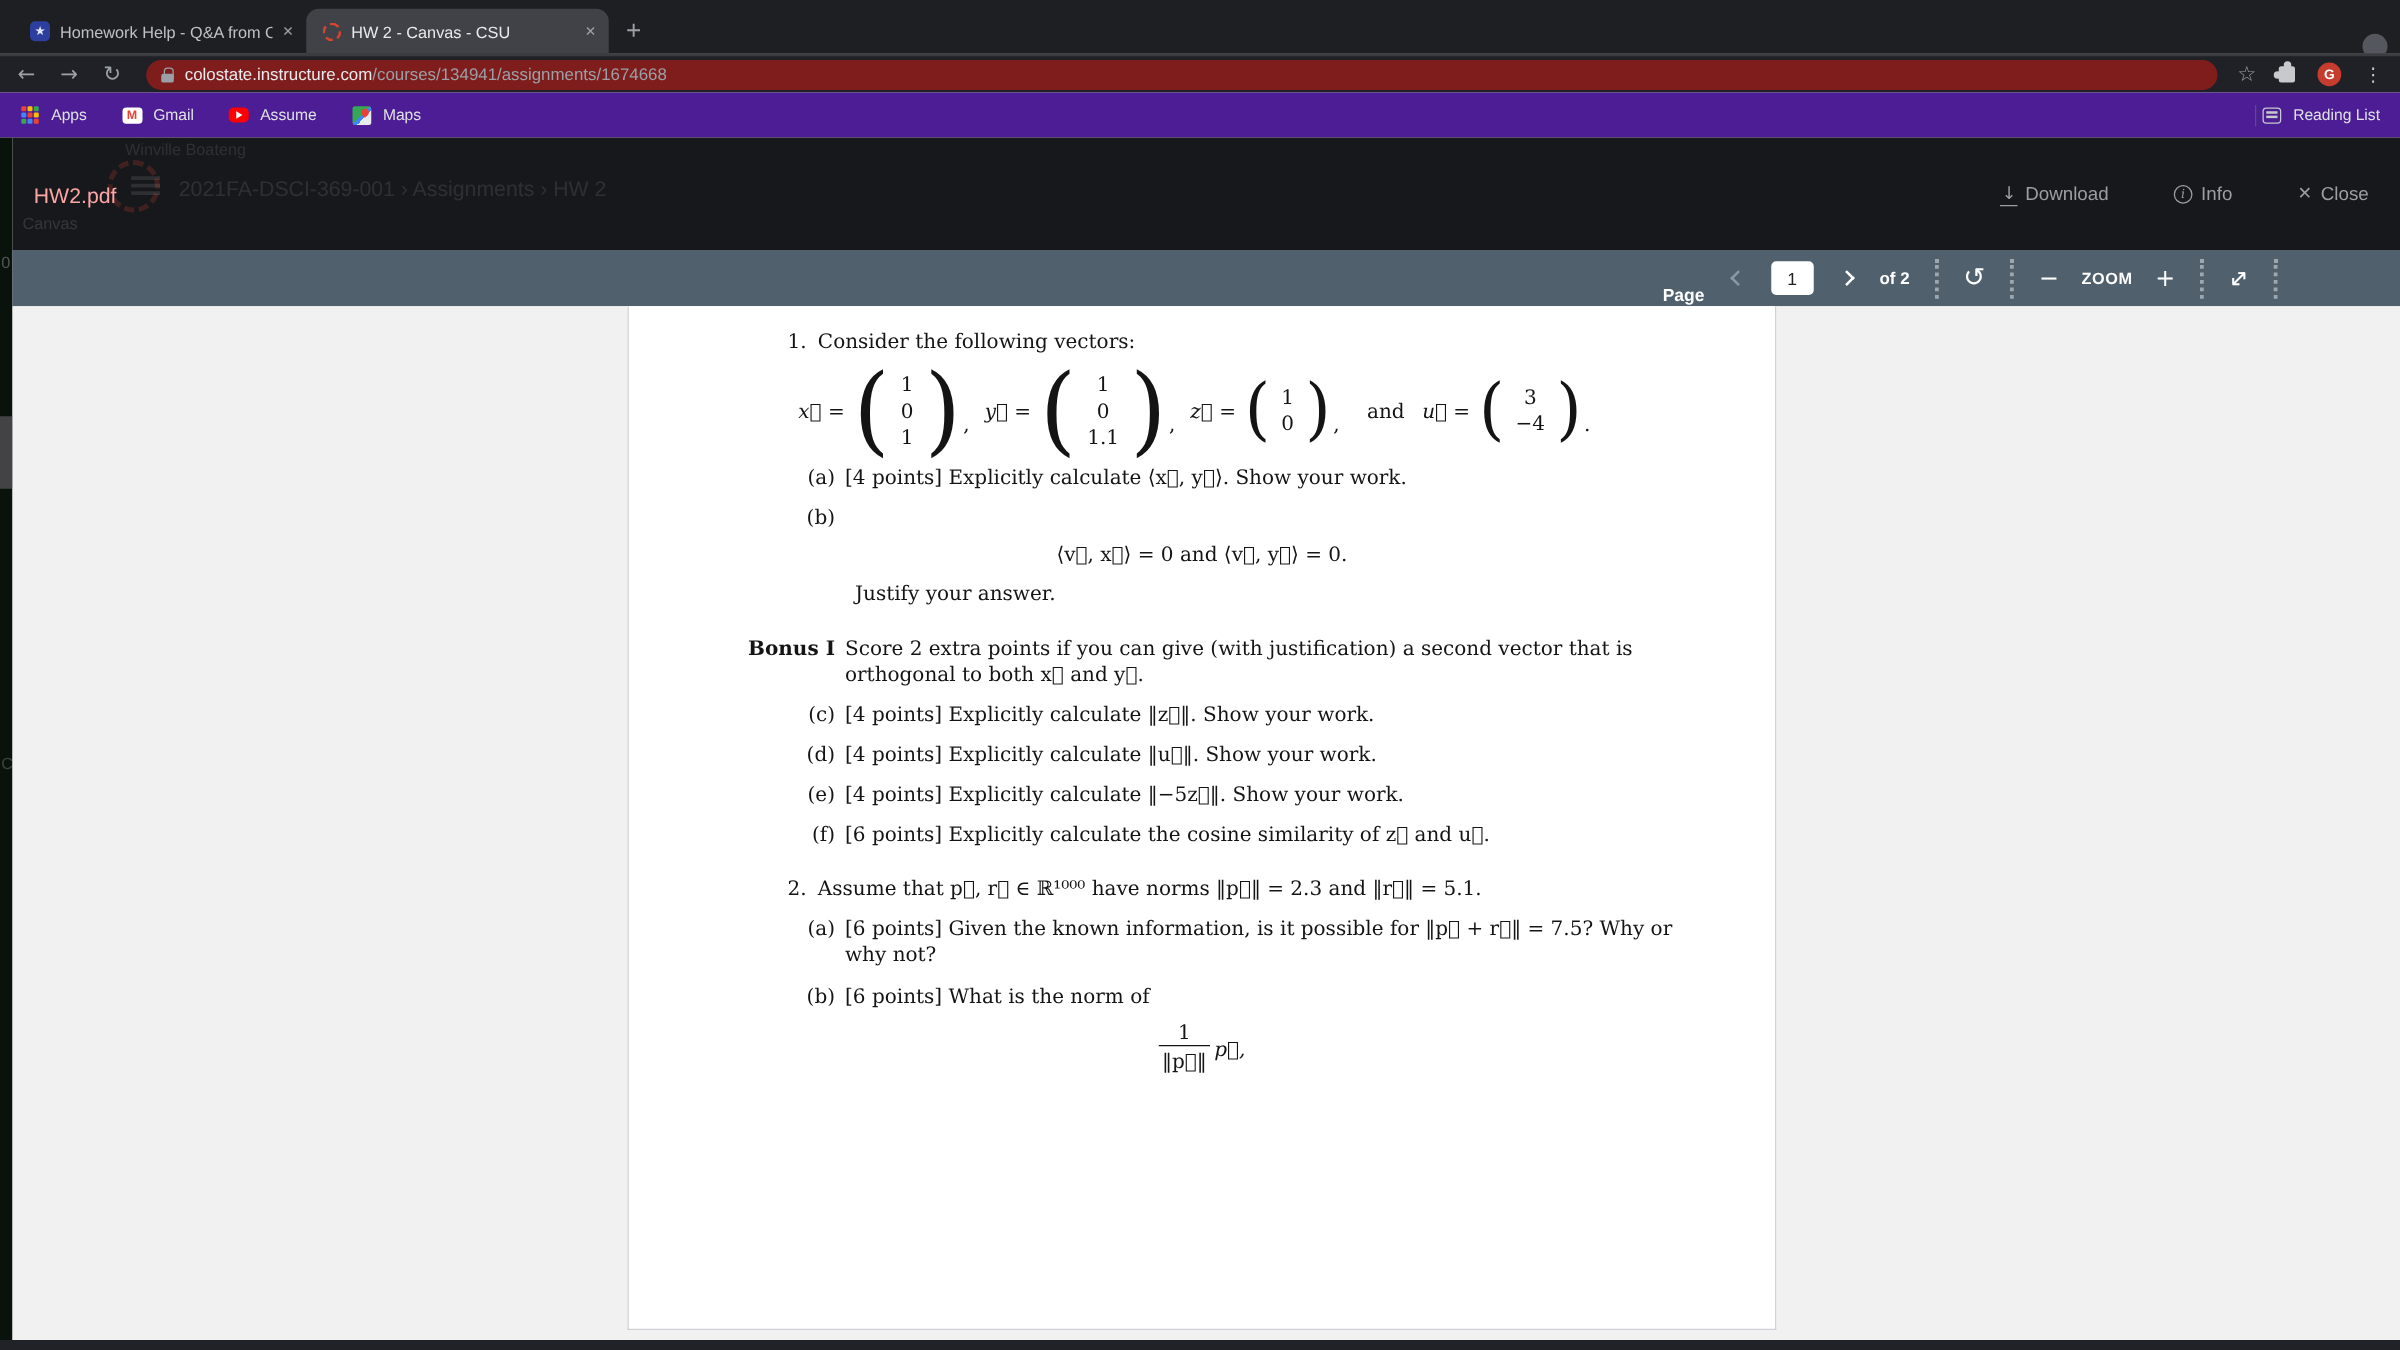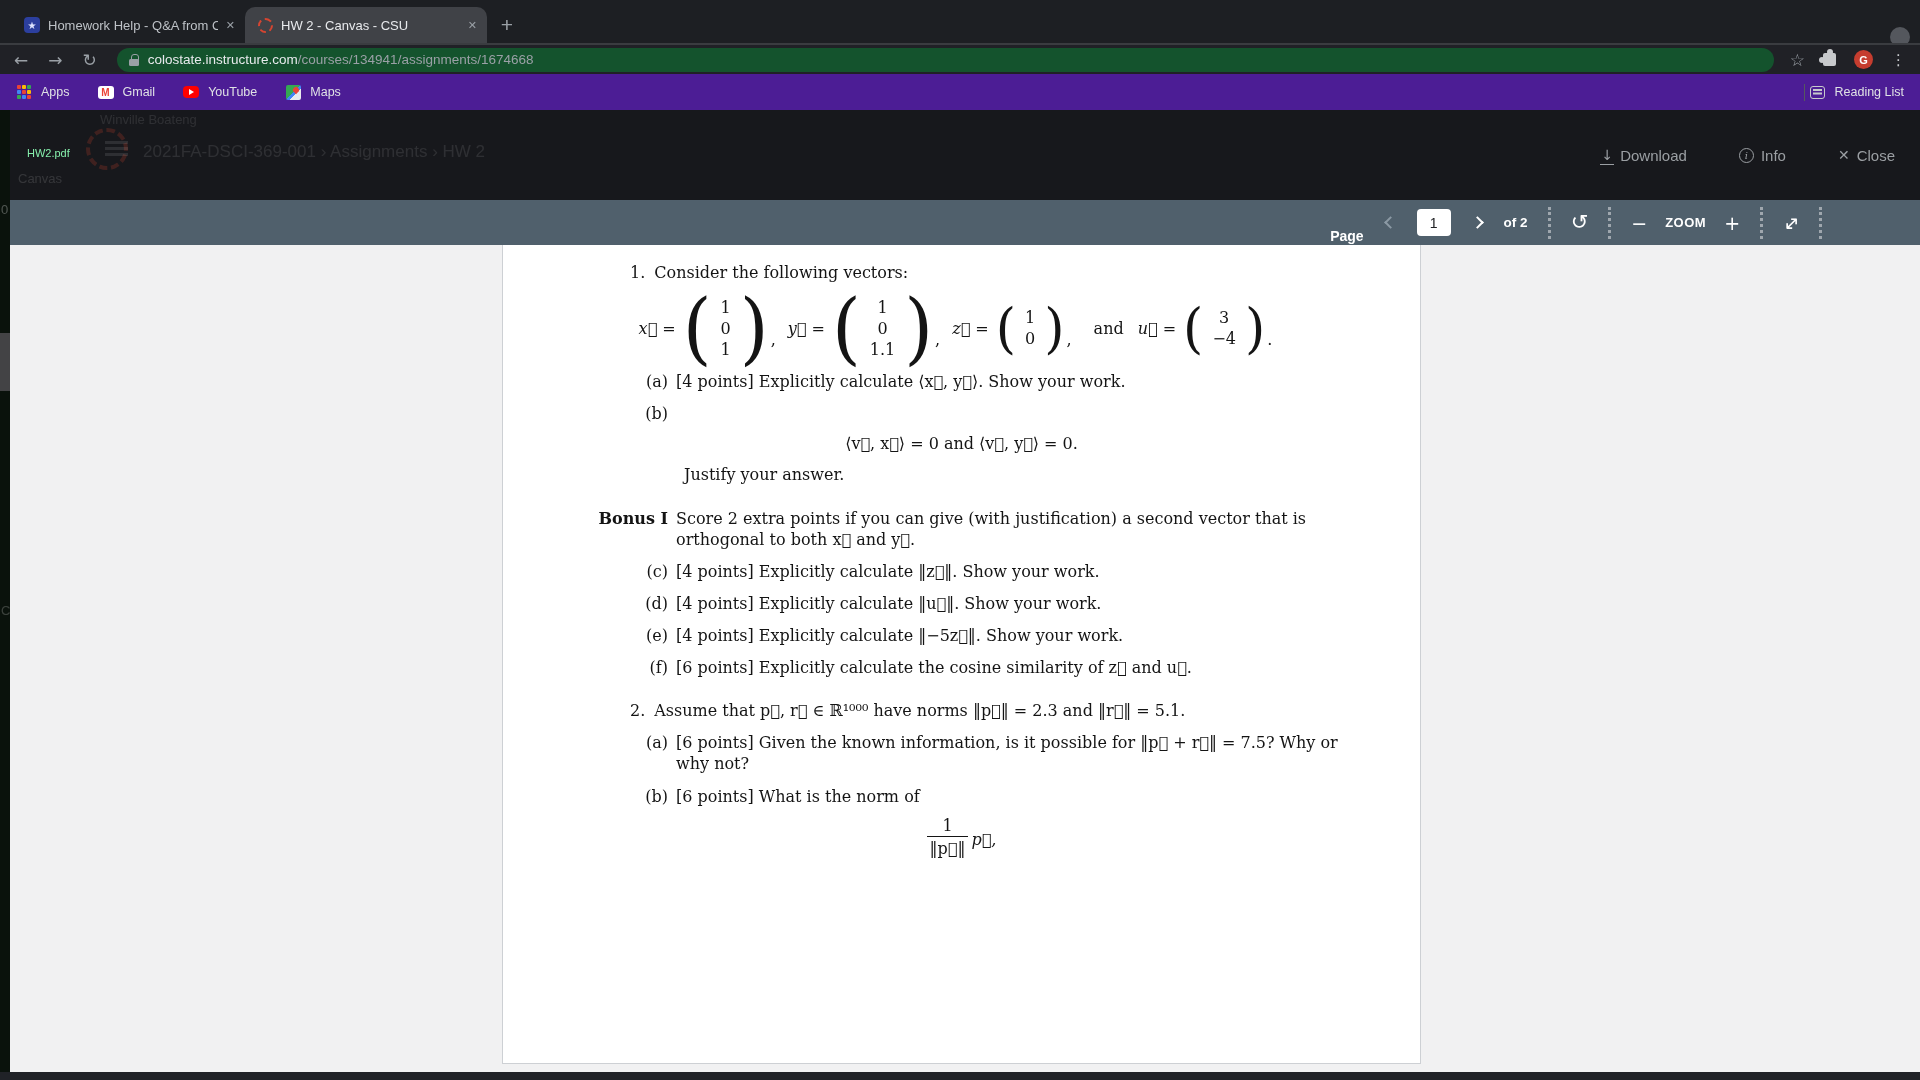--- a/index.html
+++ b/index.html
@@ -29,7 +29,7 @@
              border-top:2px solid #3a3c40; display:flex; align-items:center; padding:0 14px; }
   .nav-icon { color:#9aa0a6; font-size:17px; font-family:"DejaVu Sans",sans-serif;
               margin-right:20px; }
-  .omnibox { flex:1; height:24px; background:#14532d; border-radius:12px; display:flex;
+  .omnibox { flex:1; height:24px; background:#7f1d1d; border-radius:12px; display:flex;
              align-items:center; padding:0 12px; margin-right:16px; min-width:0; }
   .lock { width:10px; height:12px; position:relative; margin-right:9px; flex-shrink:0; }
   .lock:before { content:""; position:absolute; top:0; left:2px; width:6px; height:7px;

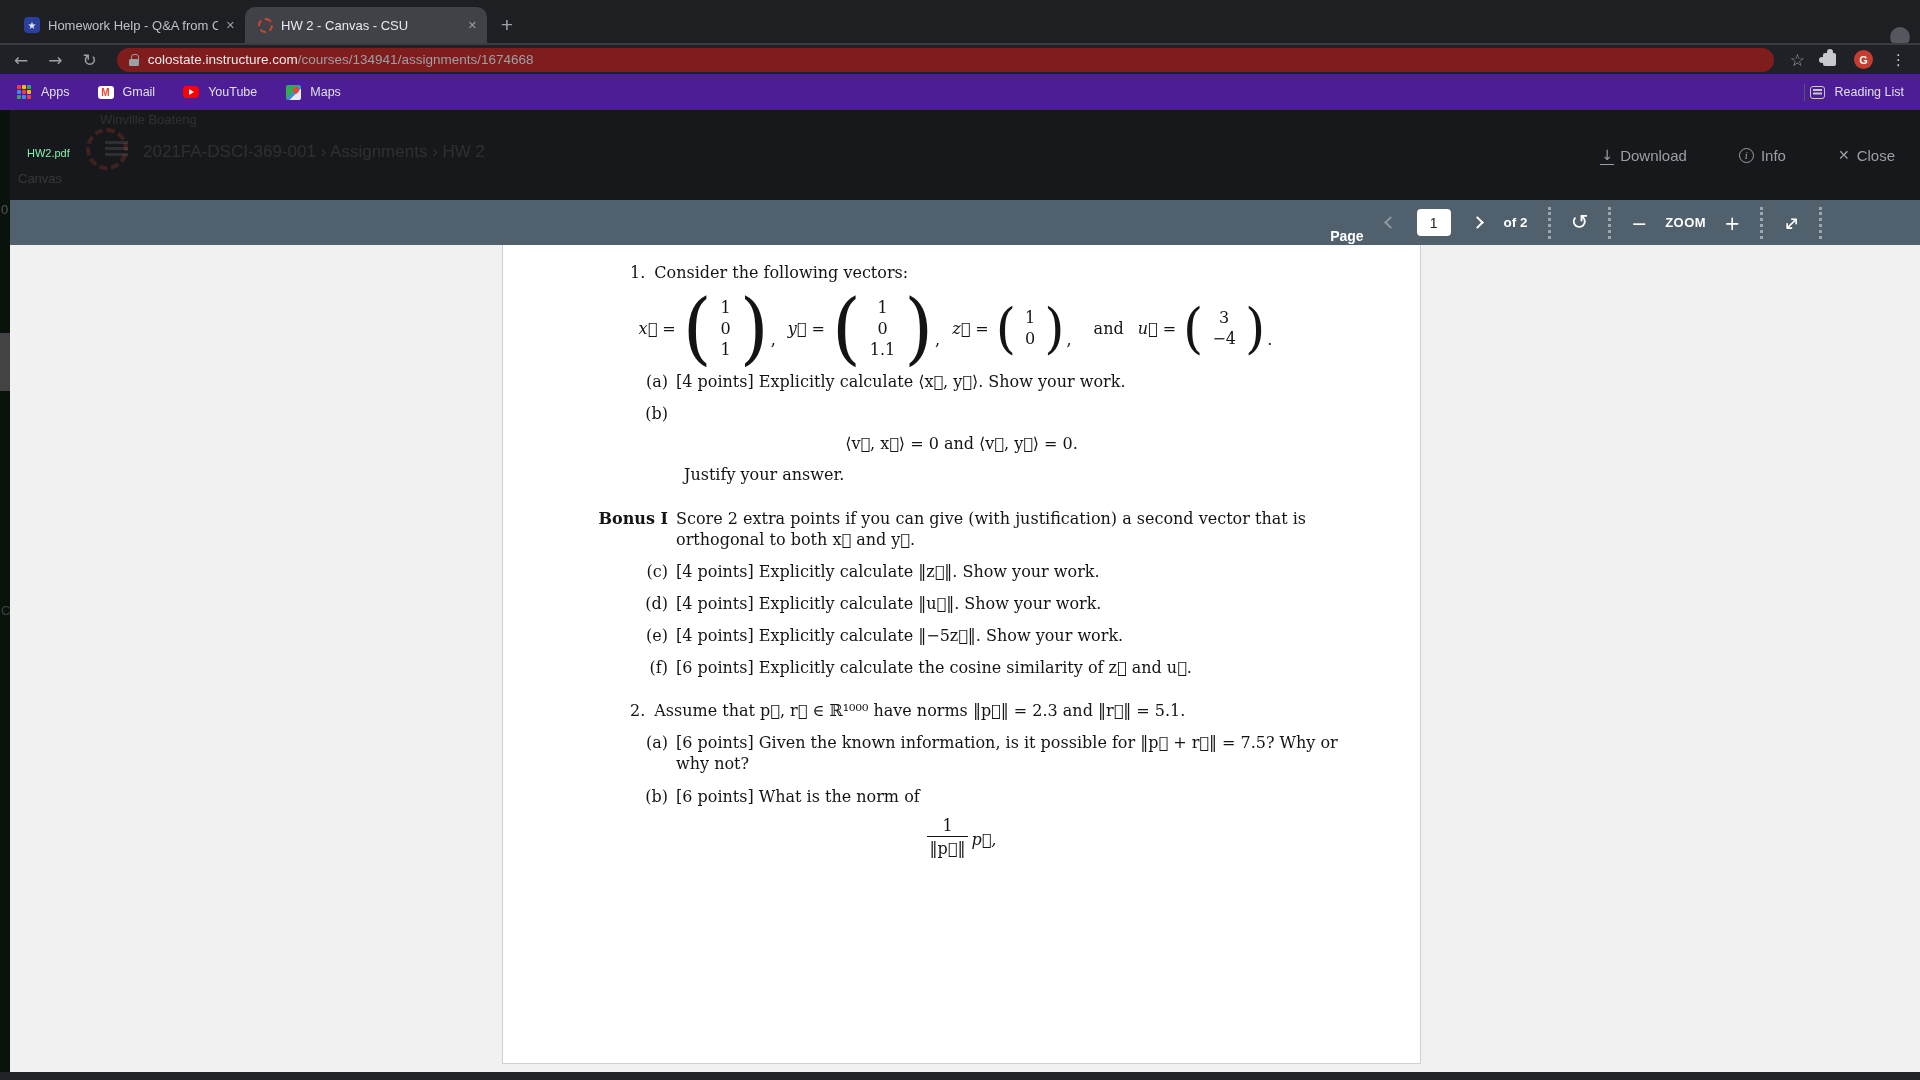--- a/index.html
+++ b/index.html
@@ -228,7 +228,7 @@
             <span class="yt-tri"></span>
           </span>
       </span>
-      <span>YouTube</span>
+      <span>Assume</span>
     </div>
     <div class="bm">
       <span class="bm-icon">

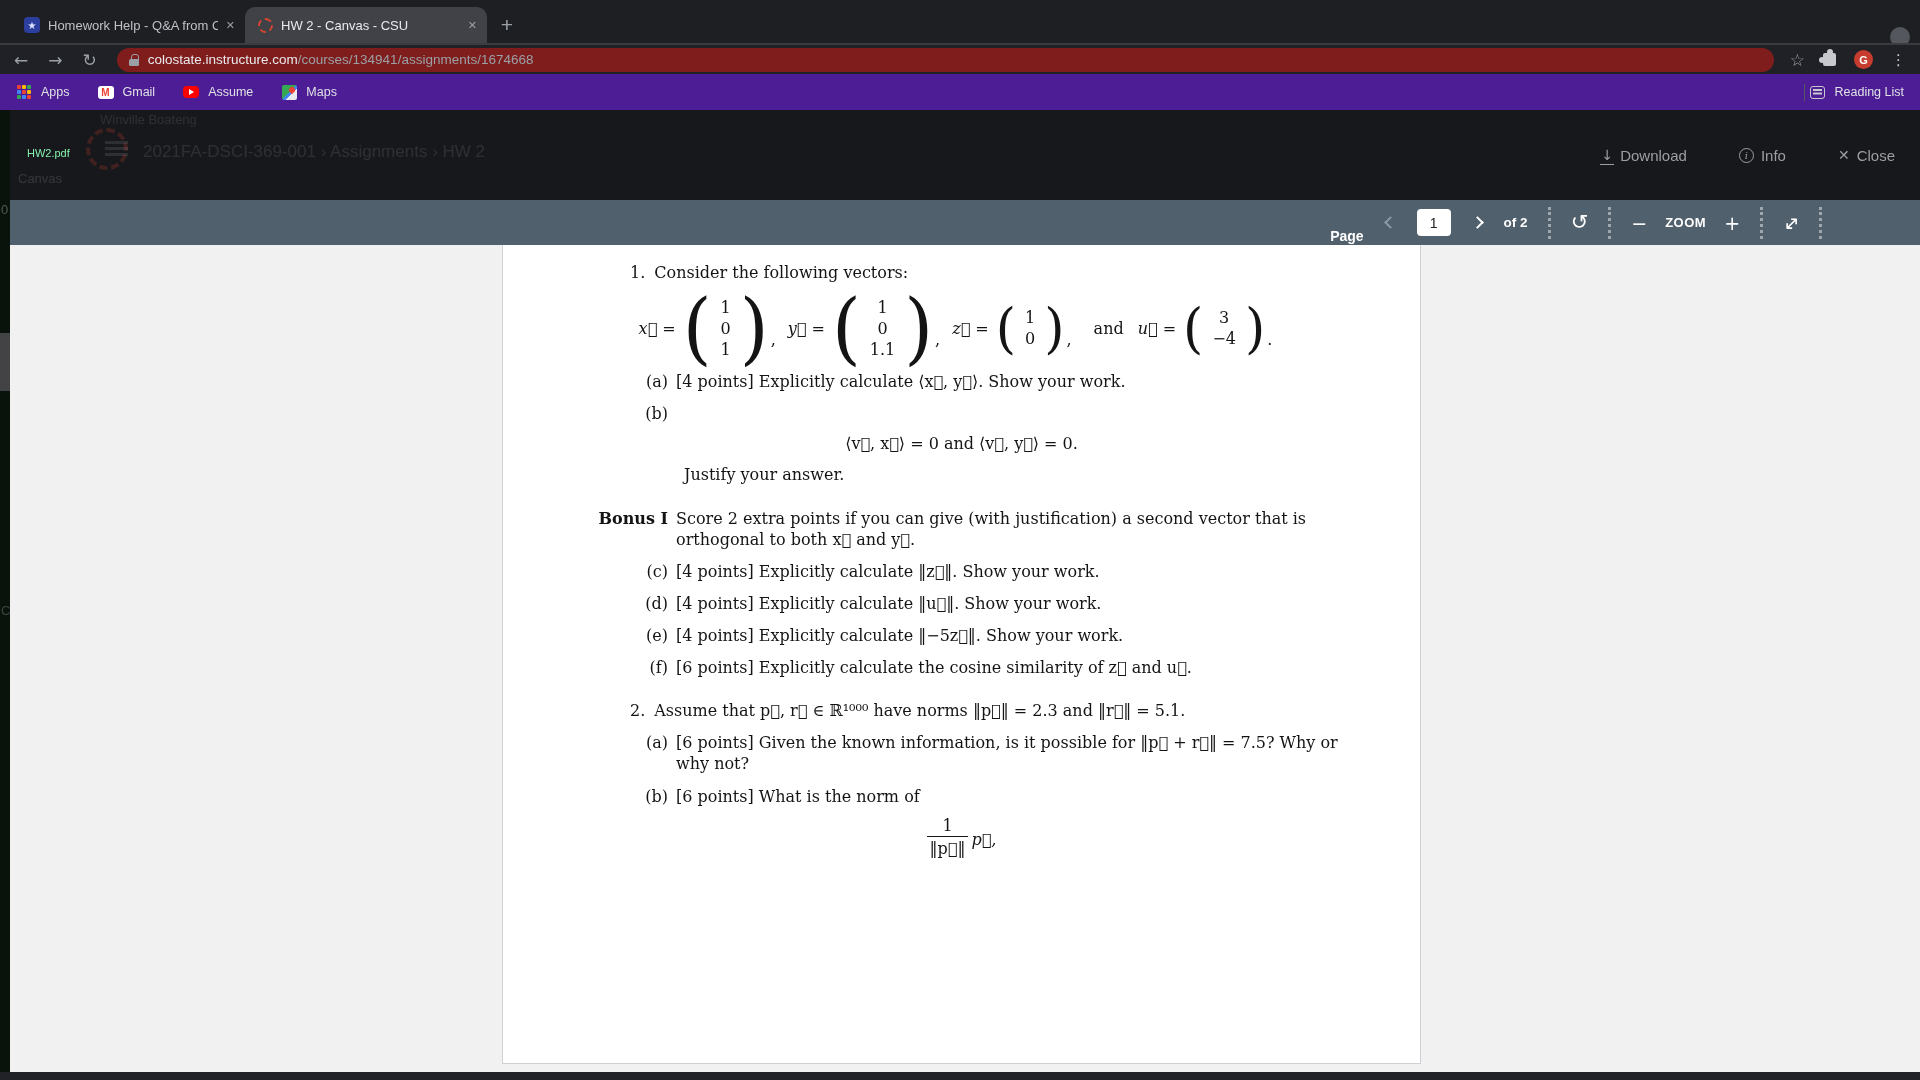--- a/index.html
+++ b/index.html
@@ -86,7 +86,7 @@
 
   
   .pdf-header { position:absolute; top:110px; left:10px; right:0; height:90px; background:#17181c; }
-  .filename { position:absolute; left:17px; top:37px; color:#86efac; font-size:11px; }
+  .filename { position:absolute; left:17px; top:37px; color:#fca5a5; font-size:17px; }
   .hdr-right { position:absolute; right:25px; top:0; bottom:0; display:flex; align-items:center;
                gap:52px; color:#9b9fa3; font-size:15px; }
   .hdr-btn { display:flex; align-items:center; gap:7px; }

